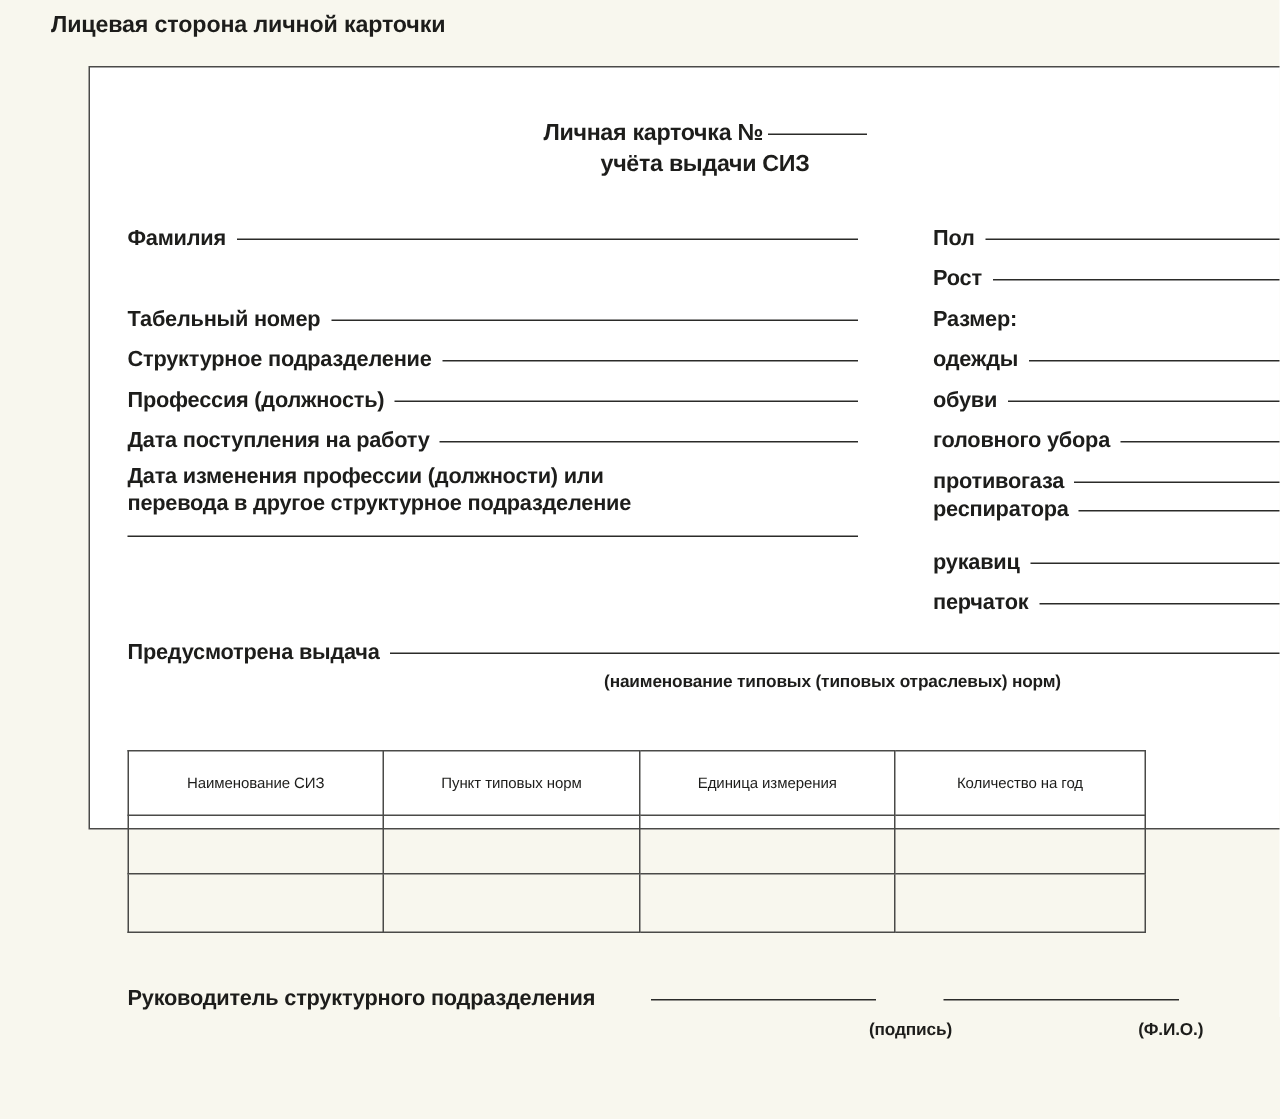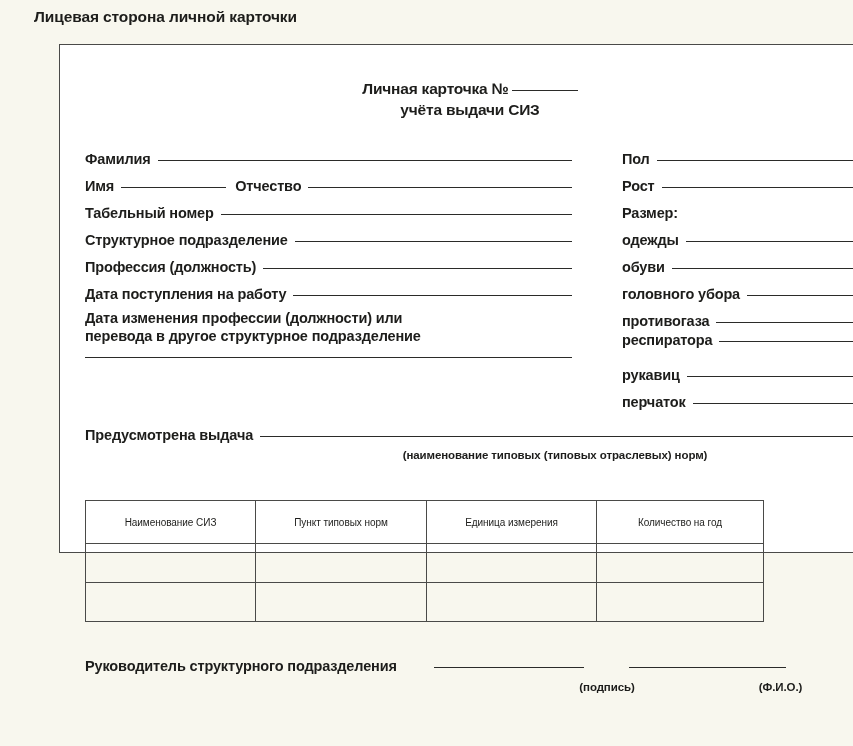--- a/index.html
+++ b/index.html
@@ -228,13 +228,6 @@
       <span class="rule"></span>
     </div>
 
-    <div class="field-row col-left" style="top:133px;">
-      <span class="field-label">Имя</span>
-      <span class="rule fixed" style="width:105px;"></span>
-      <span class="gap"></span>
-      <span class="field-label">Отчество</span>
-      <span class="rule"></span>
-    </div>
 
     <div class="field-row col-left" style="top:160px;">
       <span class="field-label">Табельный номер</span>

